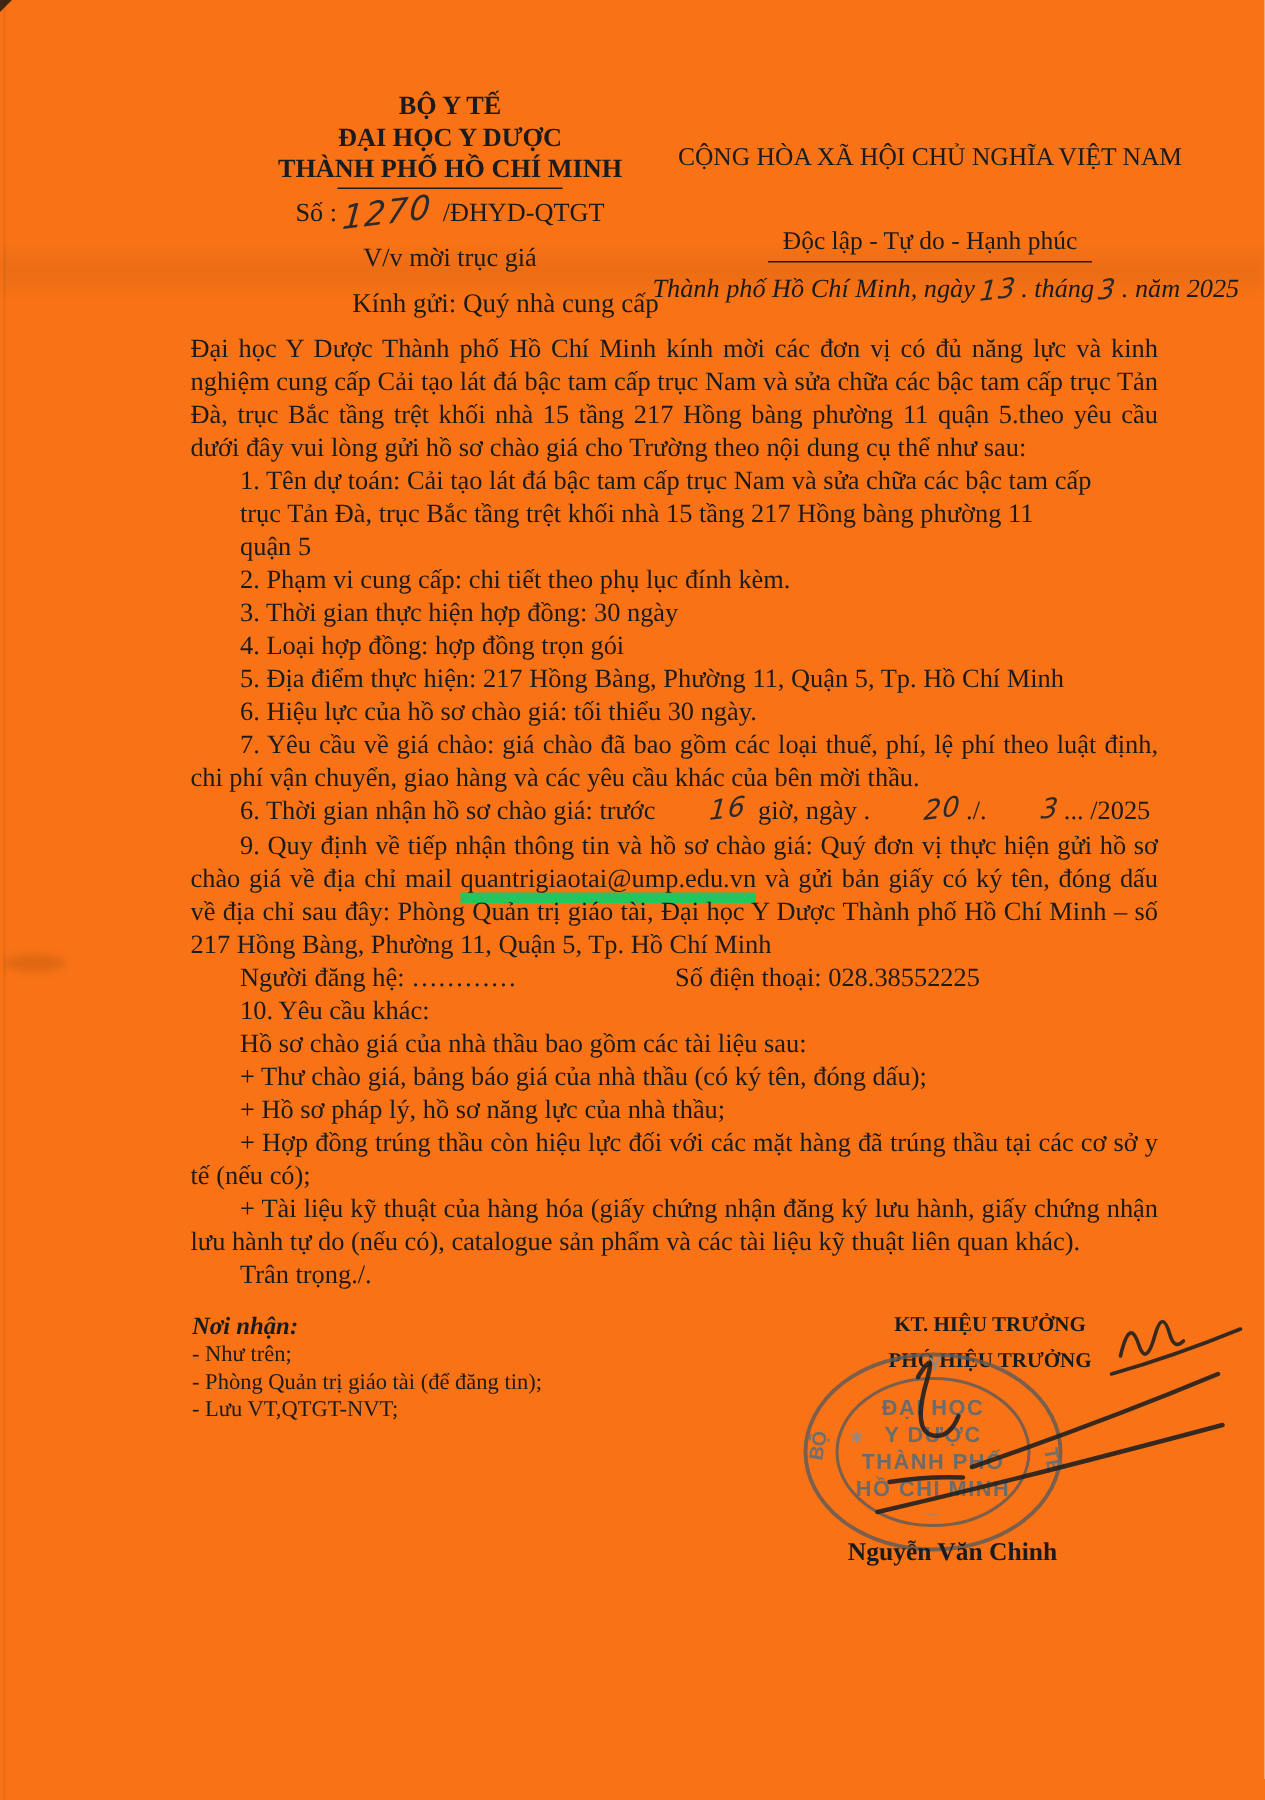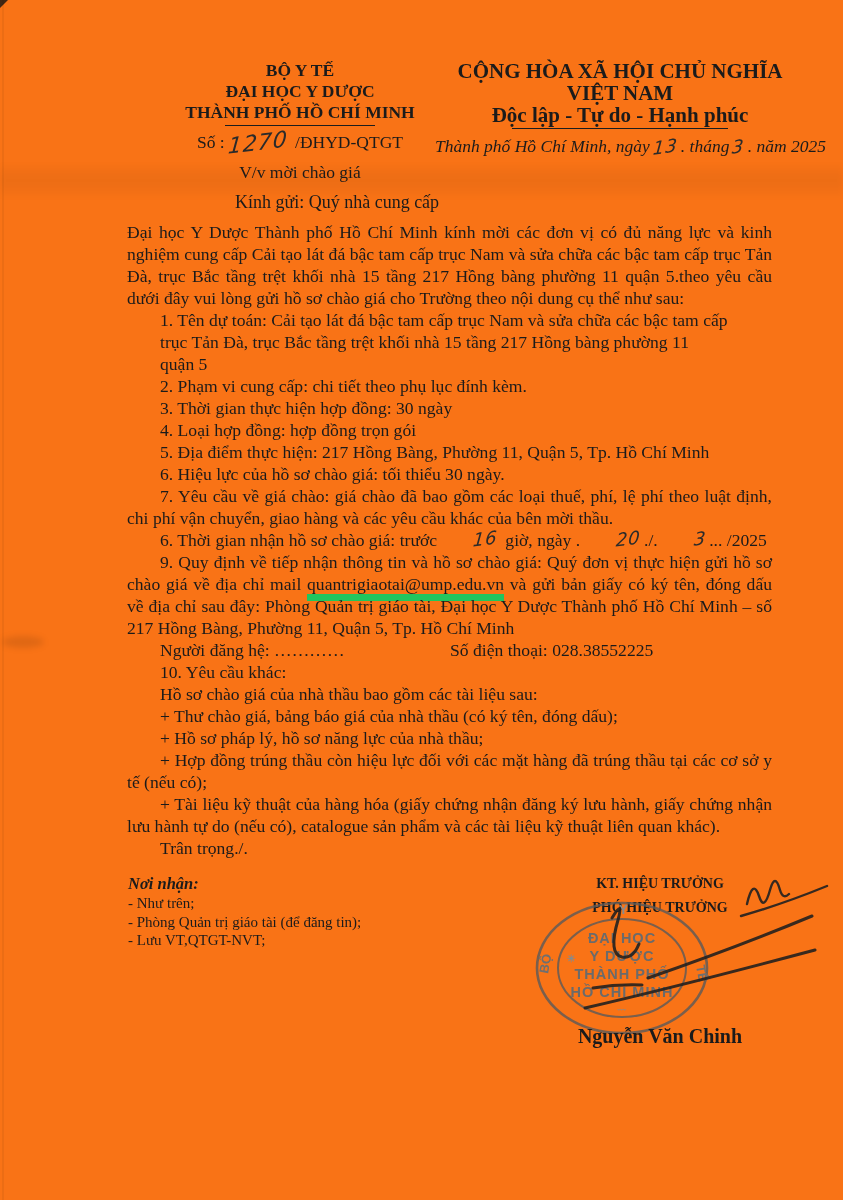--- a/index.html
+++ b/index.html
@@ -22,7 +22,7 @@
   .so-line{font-size:17.5px;margin-top:2px;}
   .subject{font-size:17.5px;margin-top:9px;}
   .lh-right{position:absolute;left:435px;top:60px;width:370px;text-align:center;line-height:22px;}
-  .lh-right .b{font-weight:bold;font-size:21px;}
+  .lh-right .b{font-weight:normal;font-size:17px;margin-top:34px;}
   .rule-r{width:216px;border-top:1.7px solid #1d1d1d;margin:2px auto 6px;}
   .dateline{font-style:italic;font-size:17.5px;white-space:nowrap;}
   

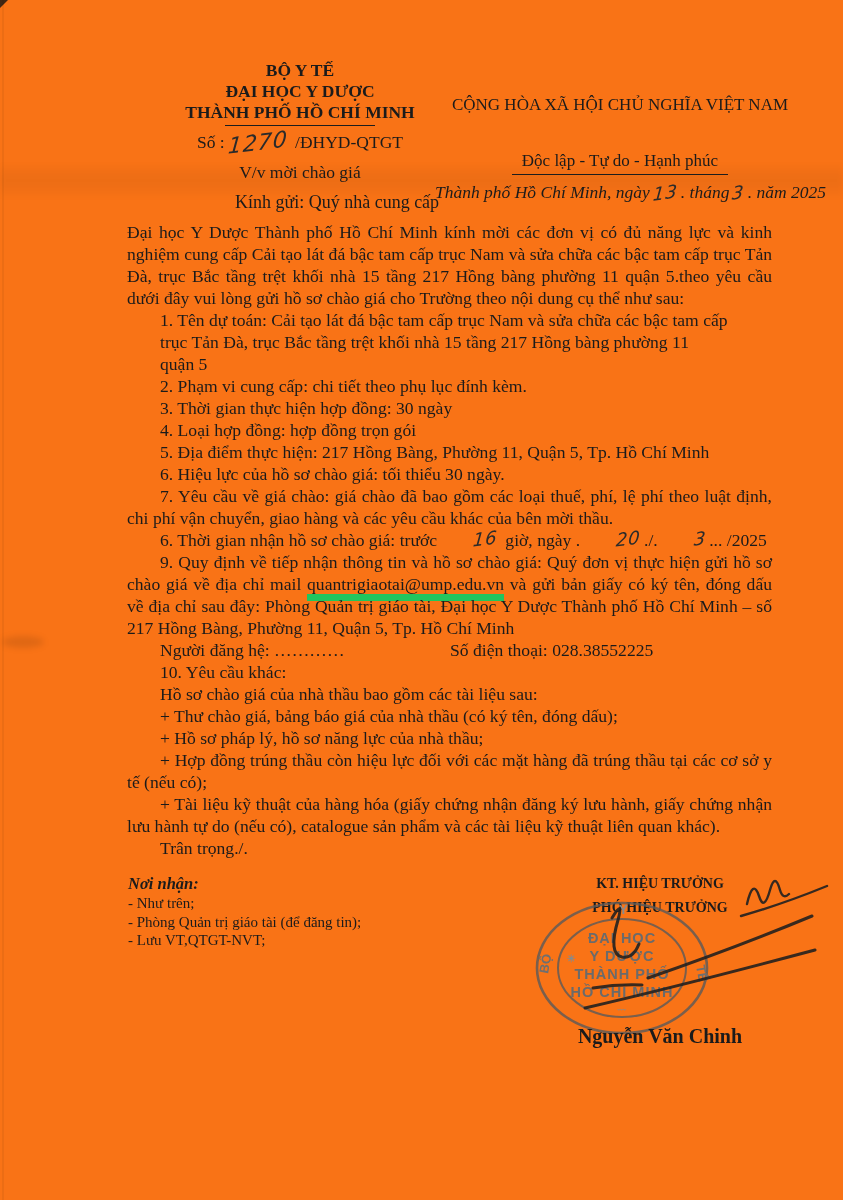--- a/index.html
+++ b/index.html
@@ -70,7 +70,7 @@
     <div class="b">THÀNH PHỐ HỒ CHÍ MINH</div>
     <div class="rule-l"></div>
     <div class="so-line"><span>Số :</span><span class="hw hw-lg">1270</span> <span>/ĐHYD-QTGT</span></div>
-    <div class="subject">V/v mời chào giá</div>
+    <div class="subject">V/v mời trục giá</div>
   </div>
 
   <div class="lh-right">

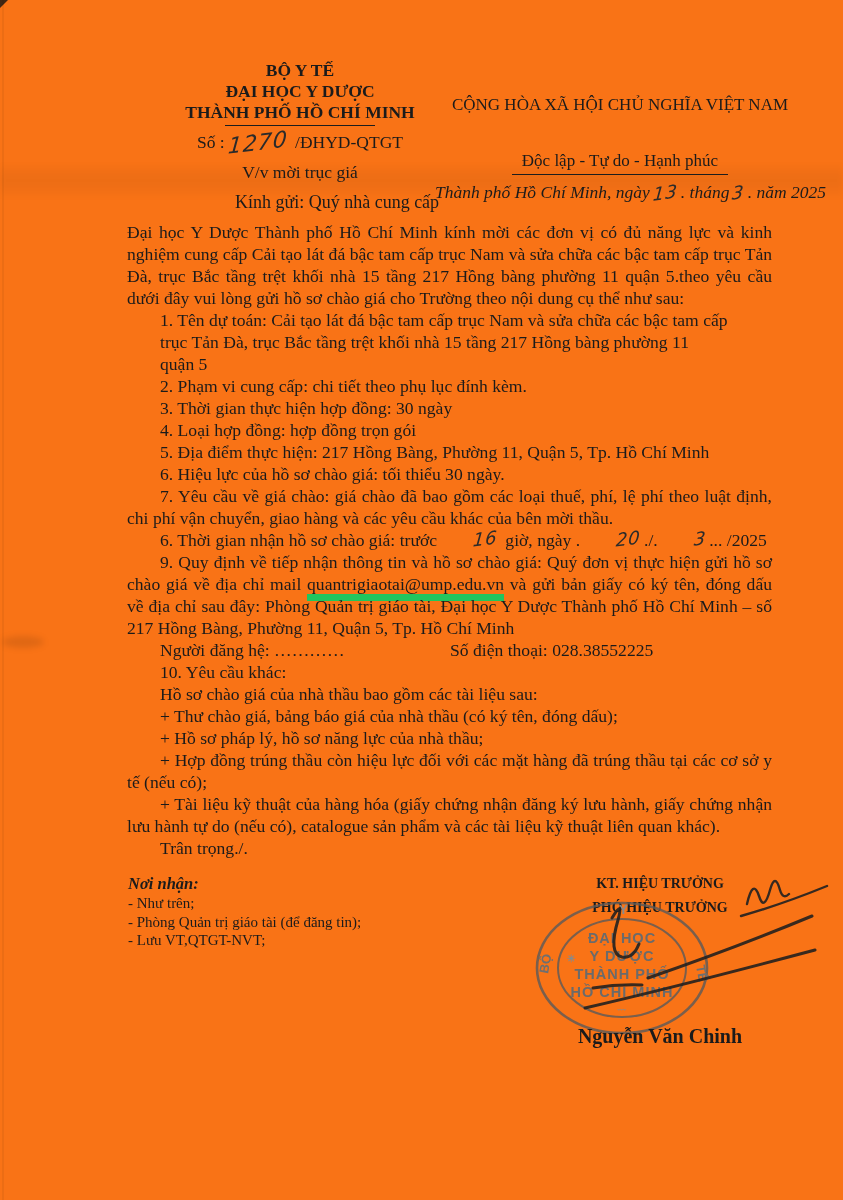--- a/index.html
+++ b/index.html
@@ -46,8 +46,8 @@
   .recipients .it{font-size:15px;line-height:18.5px;}
   .sig-titles{position:absolute;left:515px;top:872px;width:290px;text-align:center;
       font-weight:bold;font-size:14px;line-height:24px;}
-  .sig-name{position:absolute;left:515px;top:1025px;width:290px;text-align:center;
-      font-weight:bold;font-size:20px;}
+  .sig-name{position:absolute;left:490px;top:1025px;width:290px;text-align:center;
+      font-weight:bold;font-size:17px;}
   .stamp-svg{position:absolute;left:527px;top:898px;}
   .sign-svg{position:absolute;left:480px;top:880px;}
   .flourish-svg{position:absolute;left:733px;top:870px;}

